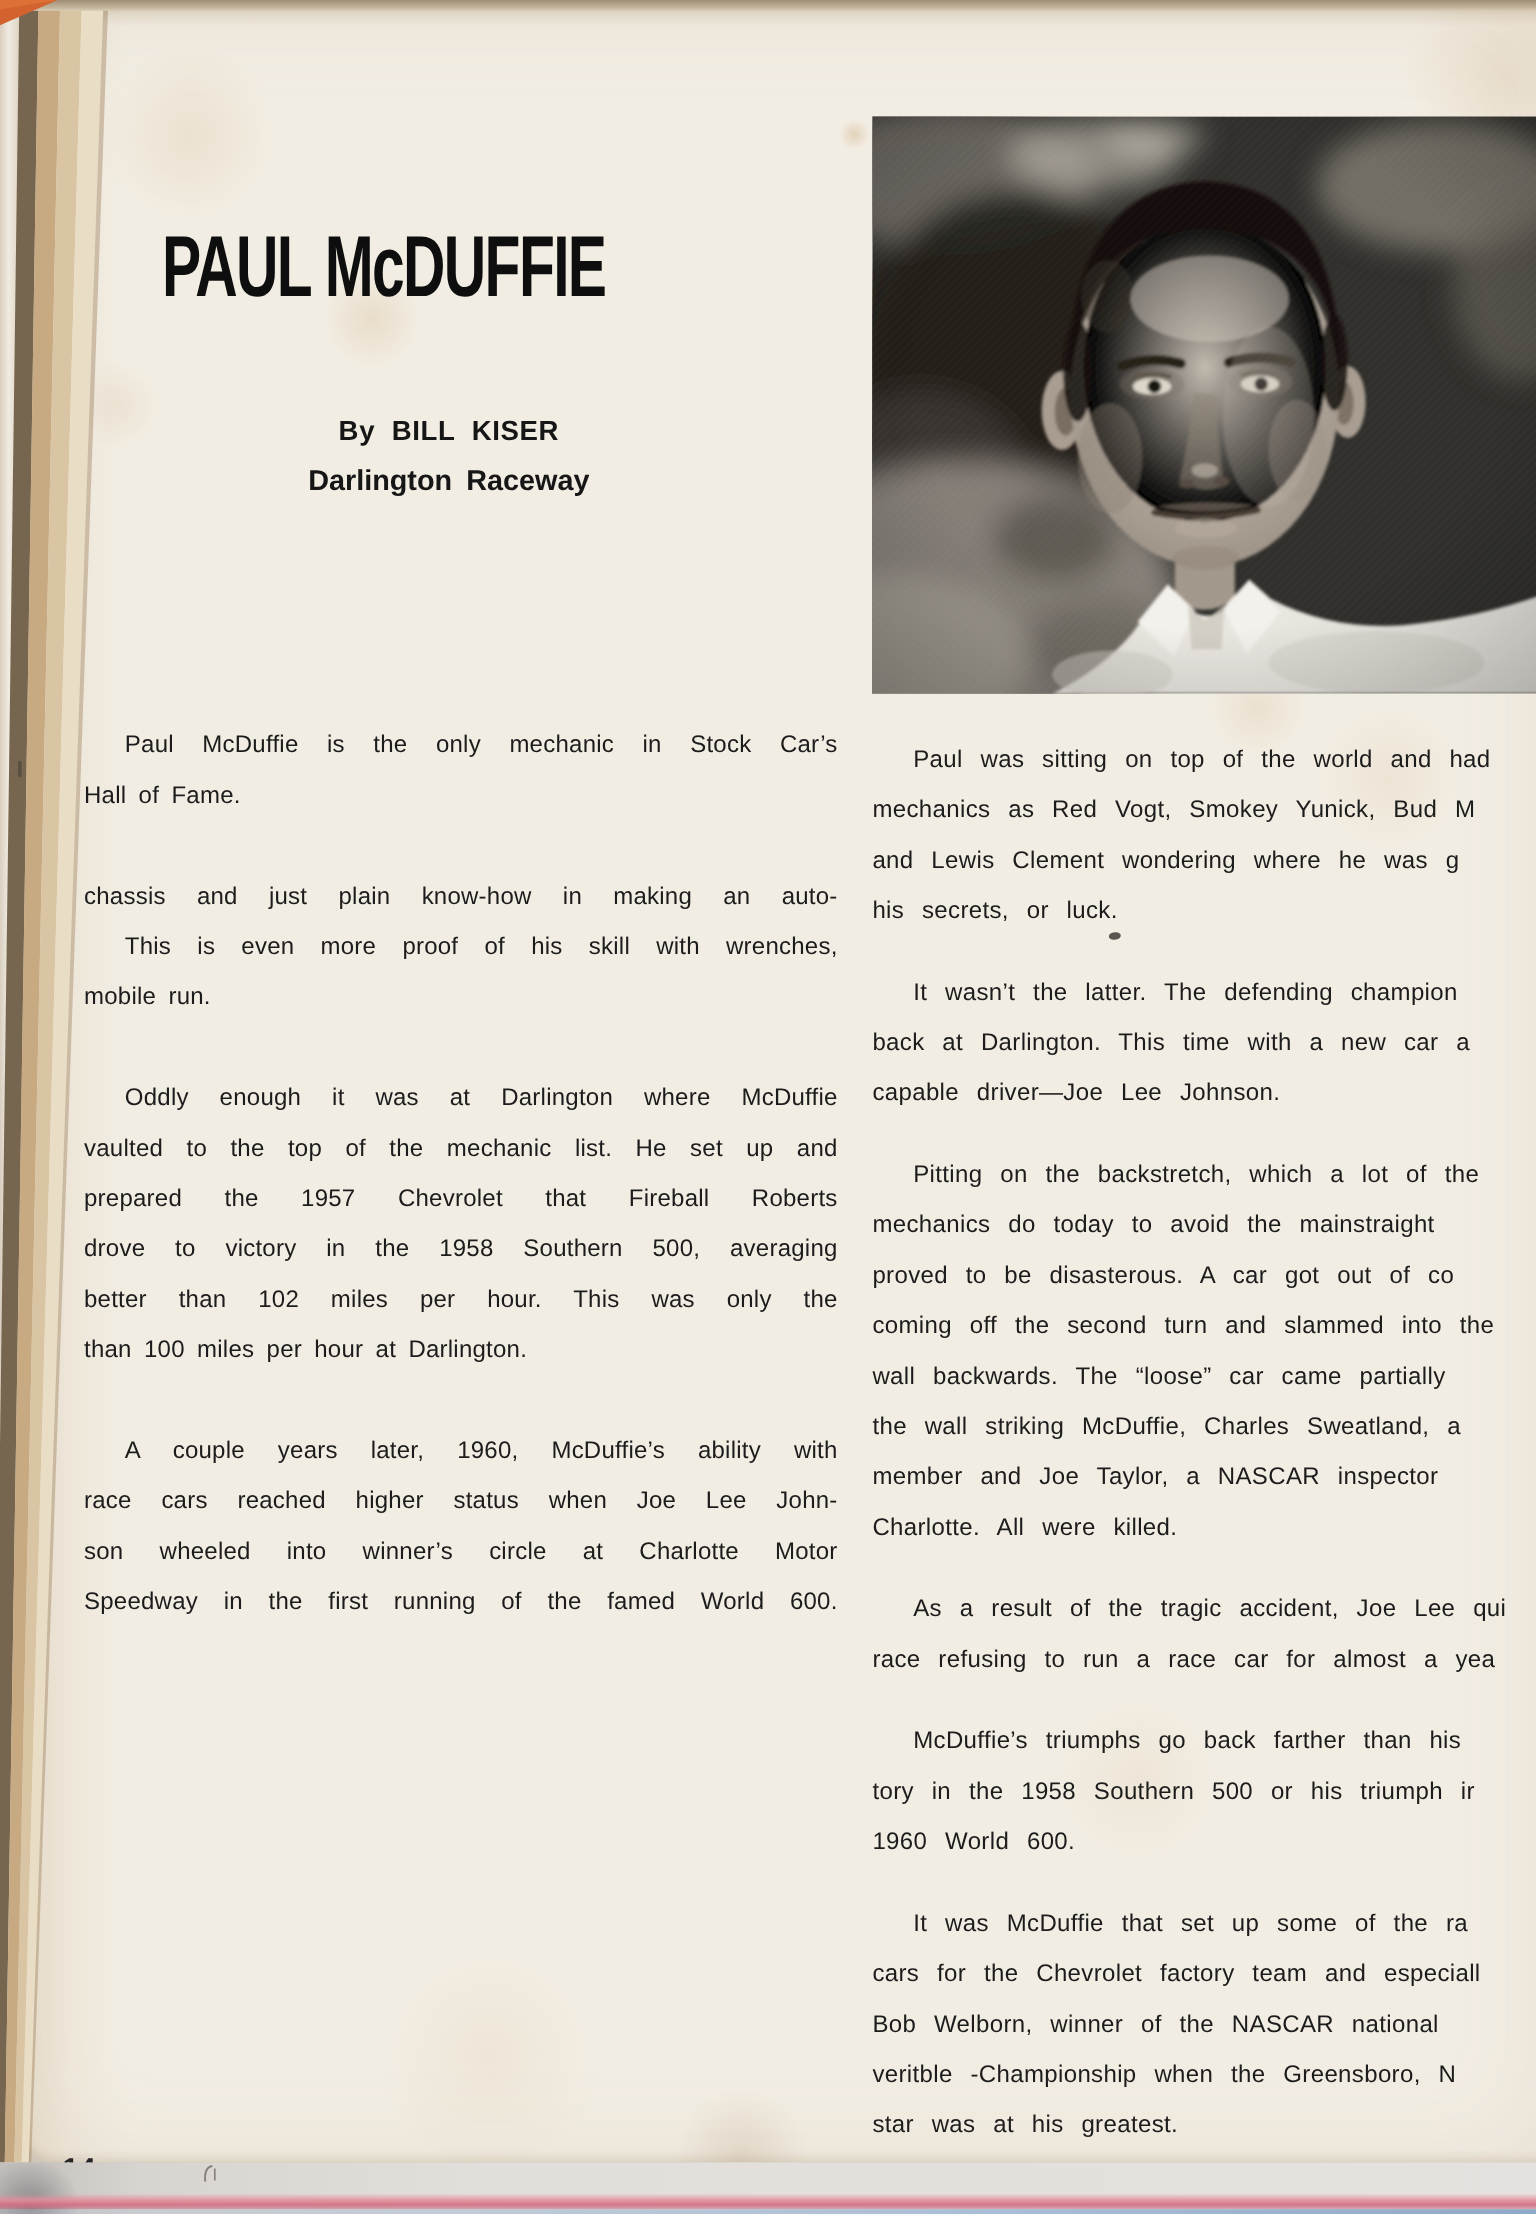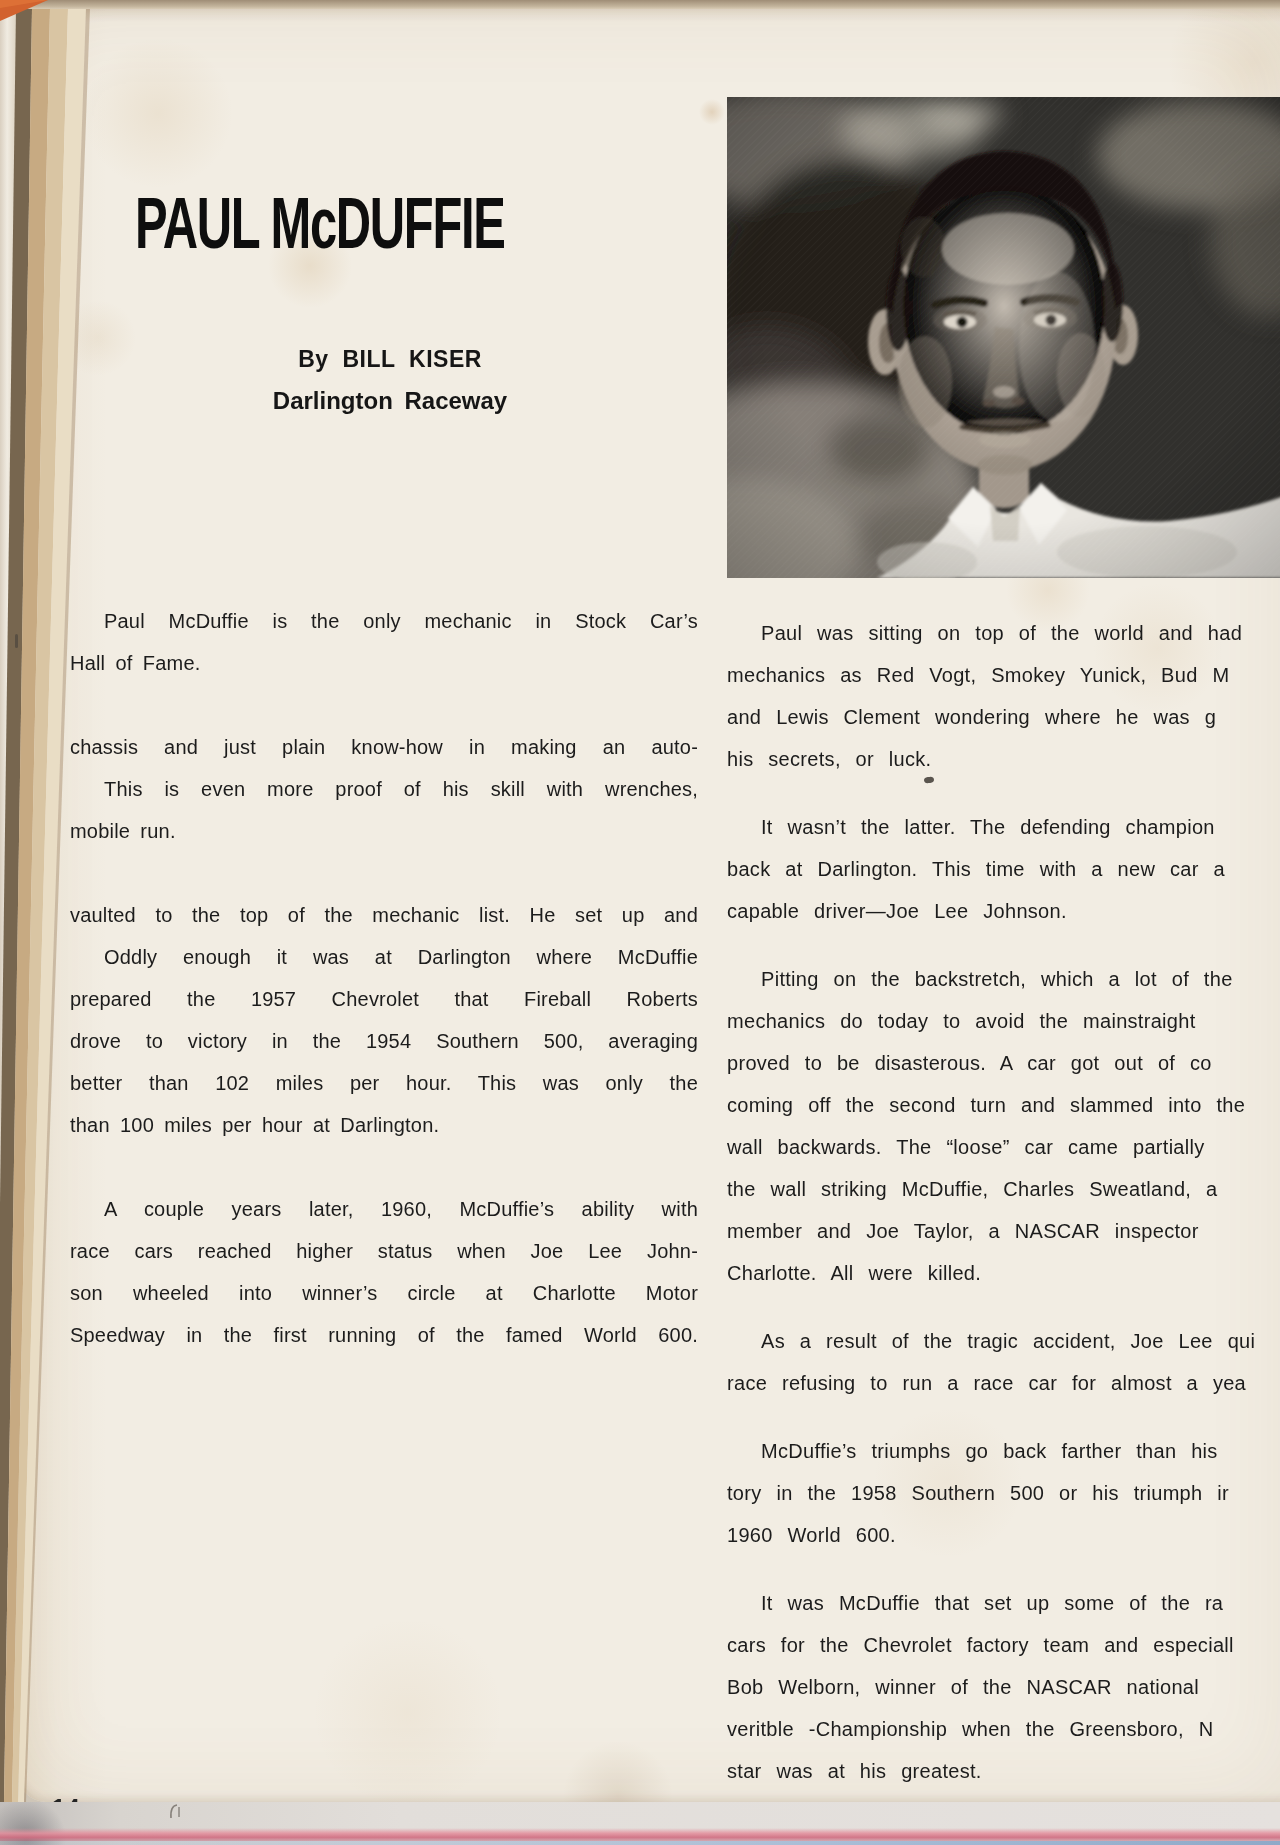--- a/index.html
+++ b/index.html
@@ -59,7 +59,7 @@
   }
   .title .squeeze{display:inline-block;transform:scaleX(.68);transform-origin:left center;}
   .byline{
-    position:absolute;left:140px;top:346px;width:500px;z-index:4;
+    position:absolute;left:124px;top:346px;width:500px;z-index:4;
     text-align:center;font-weight:bold;color:#161616;
   }
   .byline .by{font-size:23px;letter-spacing:.5px;word-spacing:7px;}

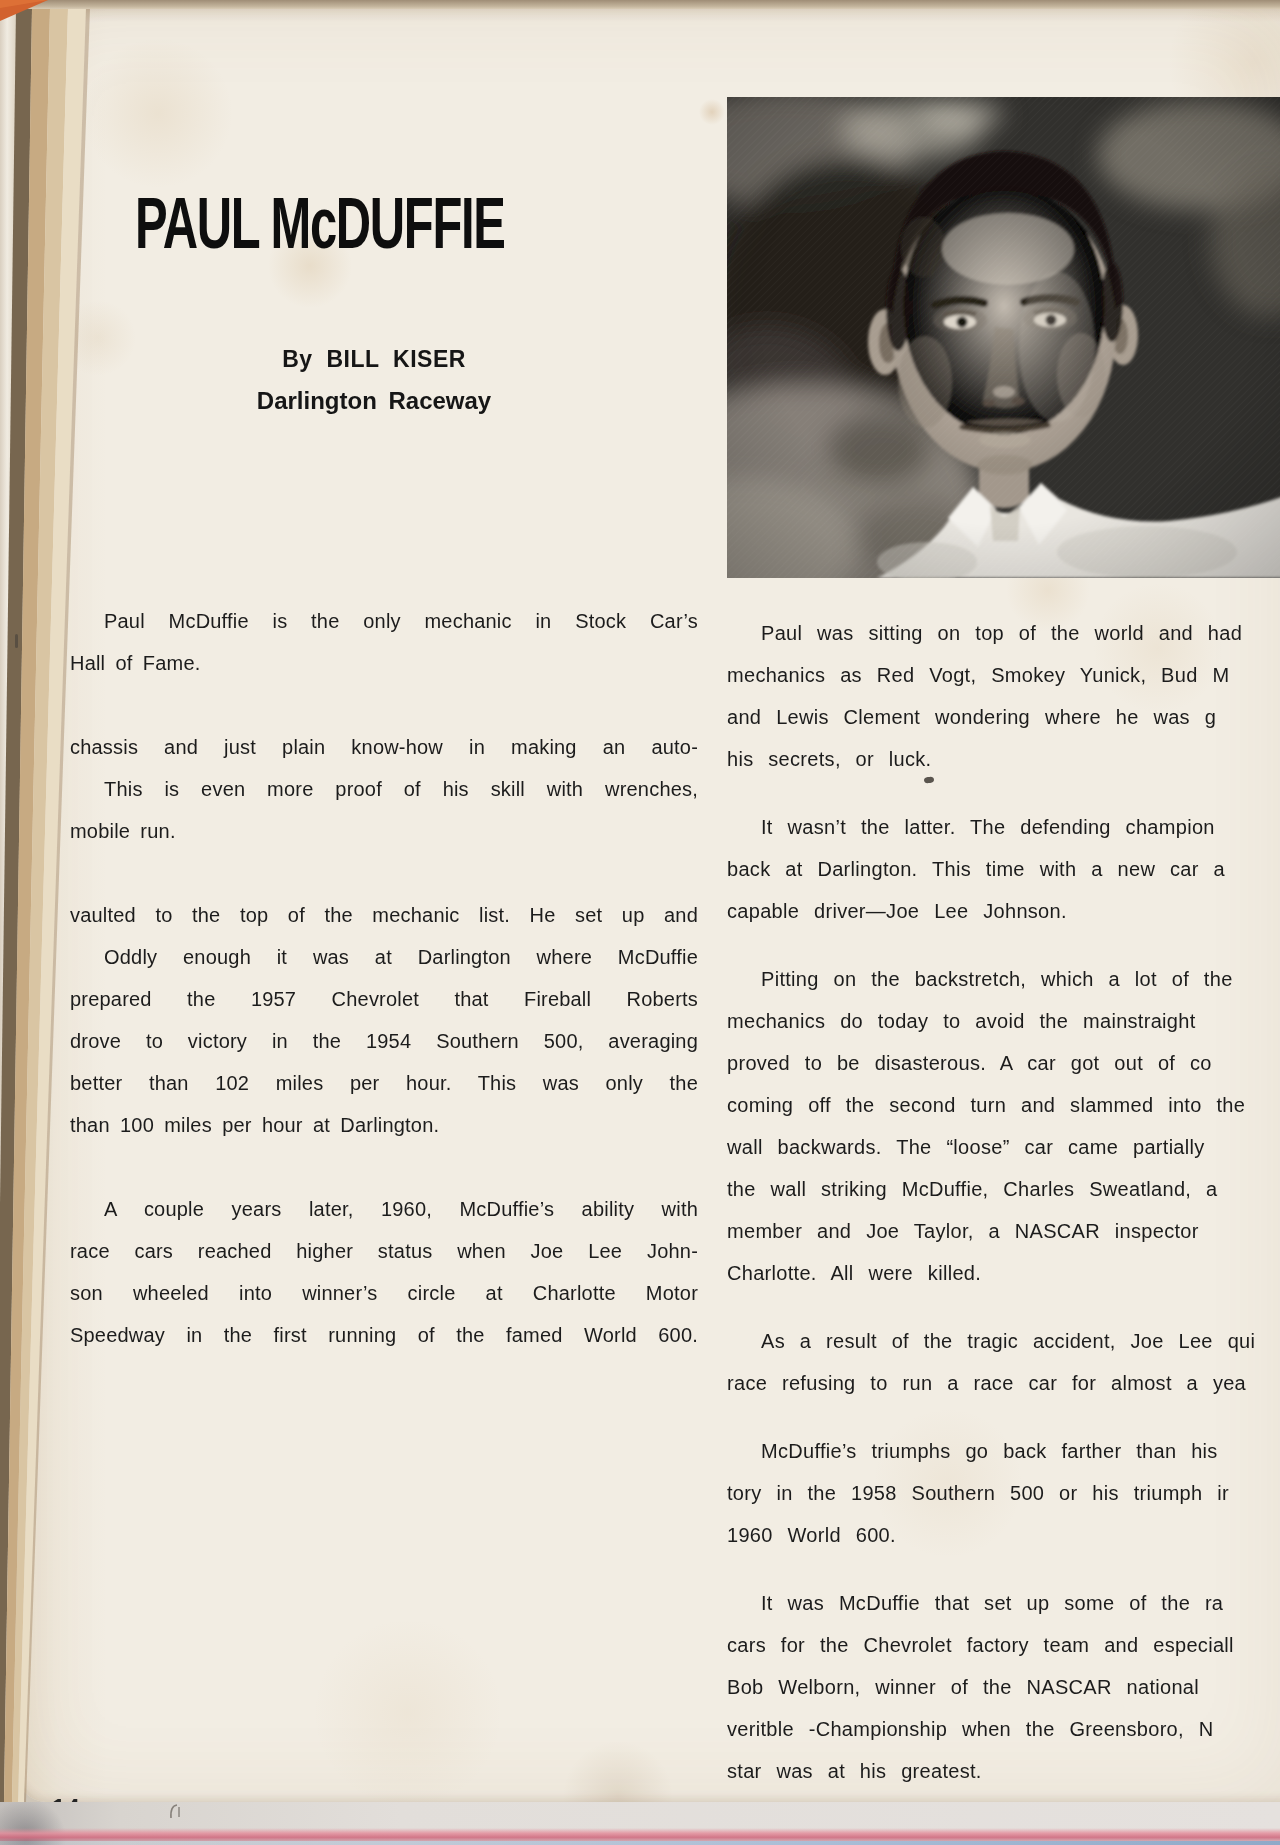--- a/index.html
+++ b/index.html
@@ -241,8 +241,8 @@
       <div class="line">mobile run.</div>
     </div>
     <div class="para">
+      <div class="line indent just">Oddly enough it was at Darlington where McDuffie</div>
       <div class="line just">vaulted to the top of the mechanic list. He set up and</div>
-      <div class="line indent just">Oddly enough it was at Darlington where McDuffie</div>
       <div class="line just">prepared the 1957 Chevrolet that Fireball Roberts</div>
       <div class="line just">drove to victory in the 1954 Southern 500, averaging</div>
       <div class="line just">better than 102 miles per hour. This was only the</div>

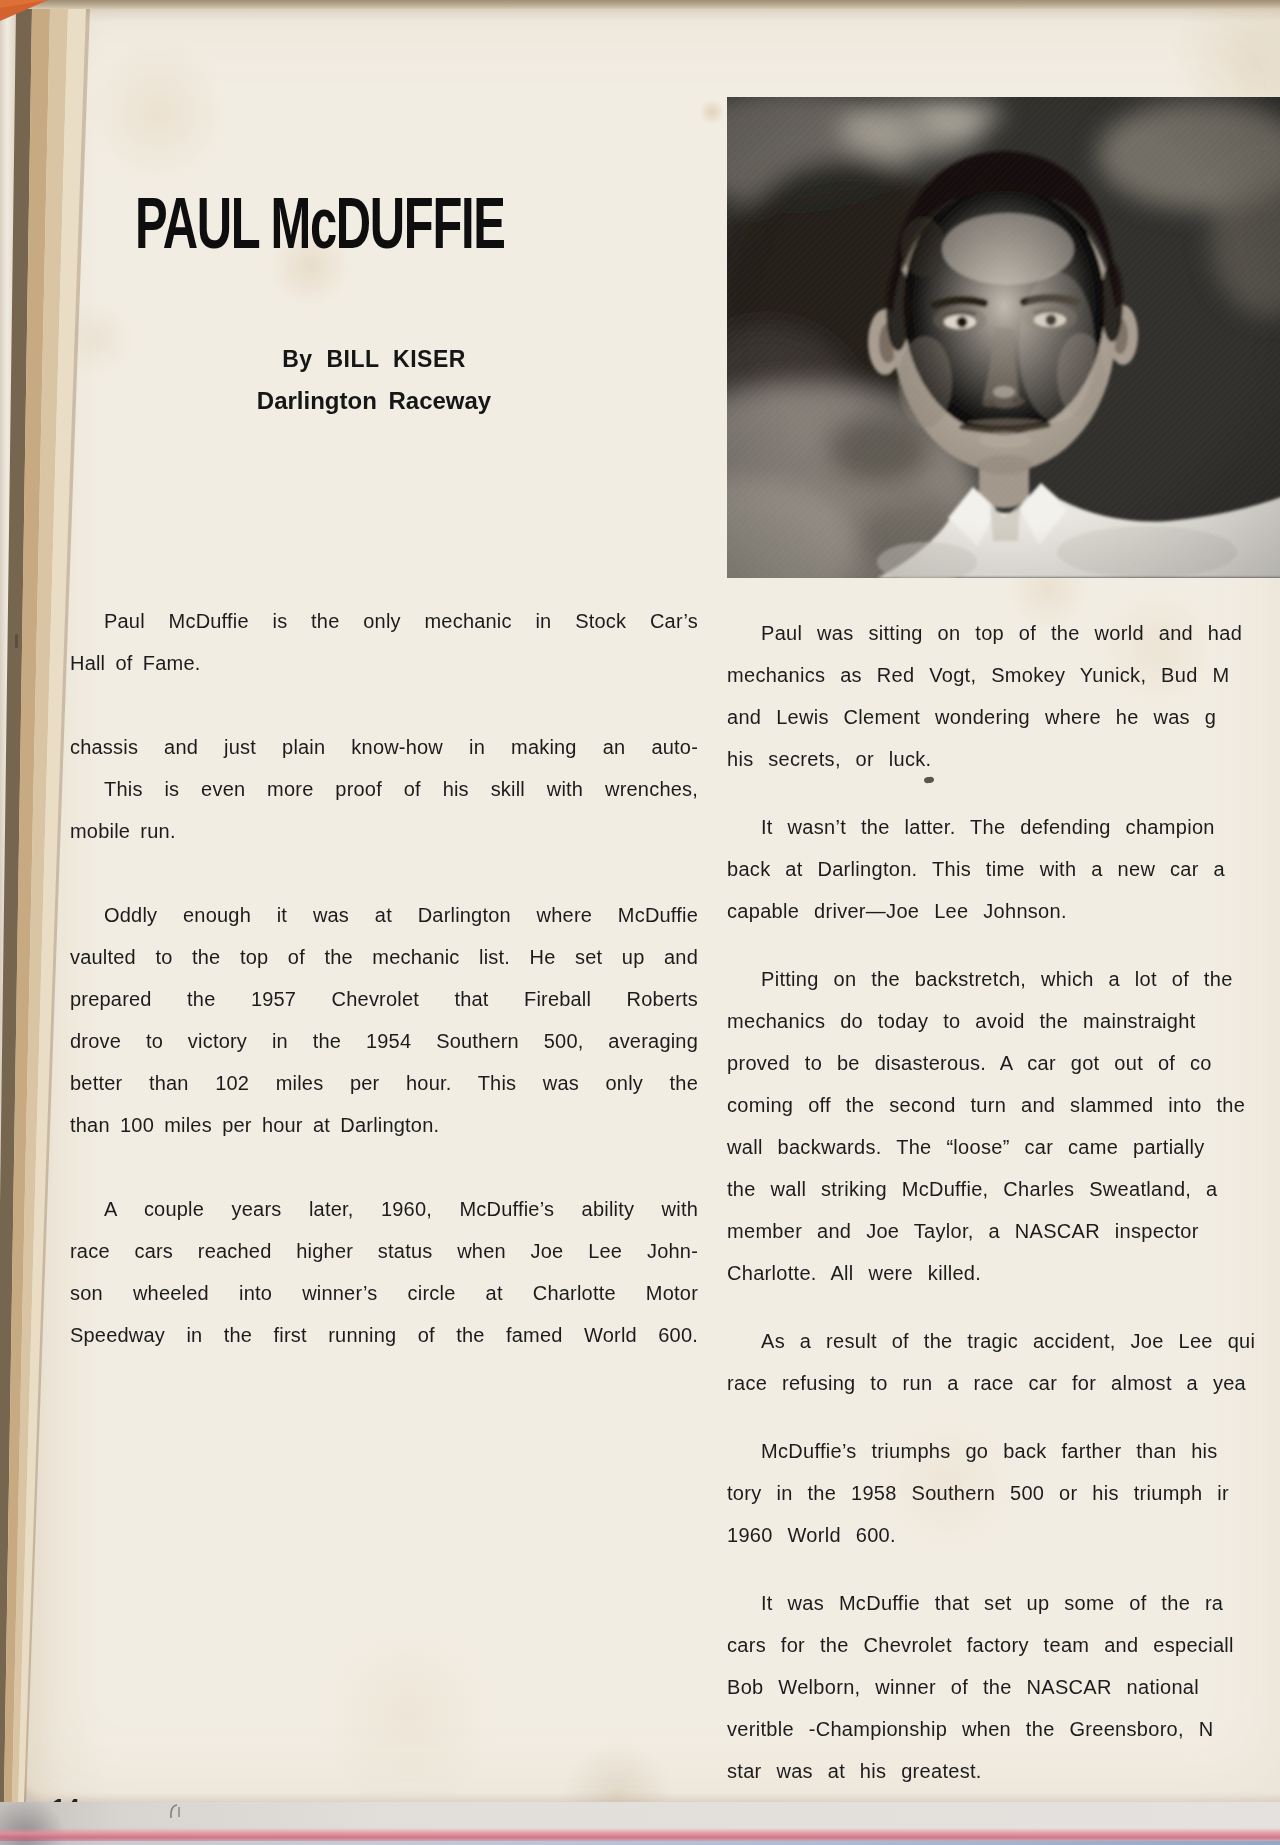--- a/index.html
+++ b/index.html
@@ -244,7 +244,7 @@
       <div class="line indent just">Oddly enough it was at Darlington where McDuffie</div>
       <div class="line just">vaulted to the top of the mechanic list. He set up and</div>
       <div class="line just">prepared the 1957 Chevrolet that Fireball Roberts</div>
-      <div class="line just">drove to victory in the 1954 Southern 500, averaging</div>
+      <div class="line just">drove to victory in the 1958 Southern 500, averaging</div>
       <div class="line just">better than 102 miles per hour. This was only the</div>
       <div class="line">than 100 miles per hour at Darlington.</div>
     </div>

